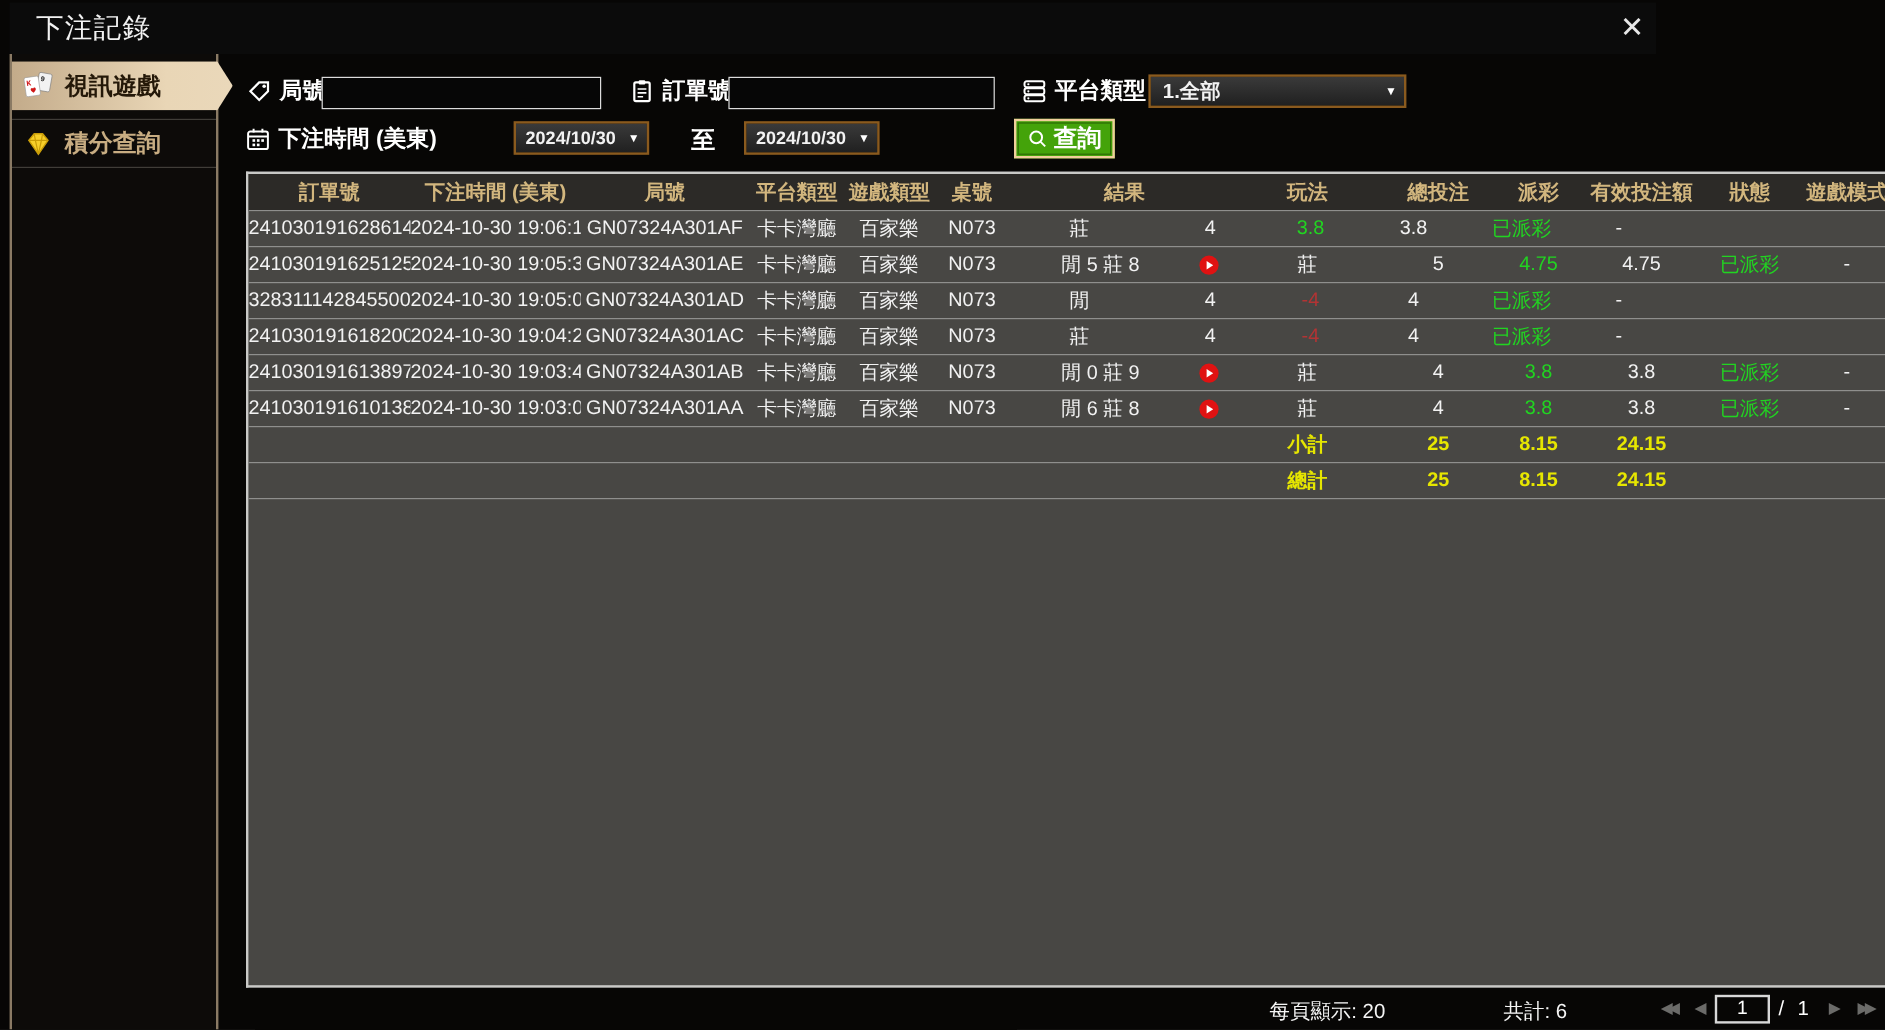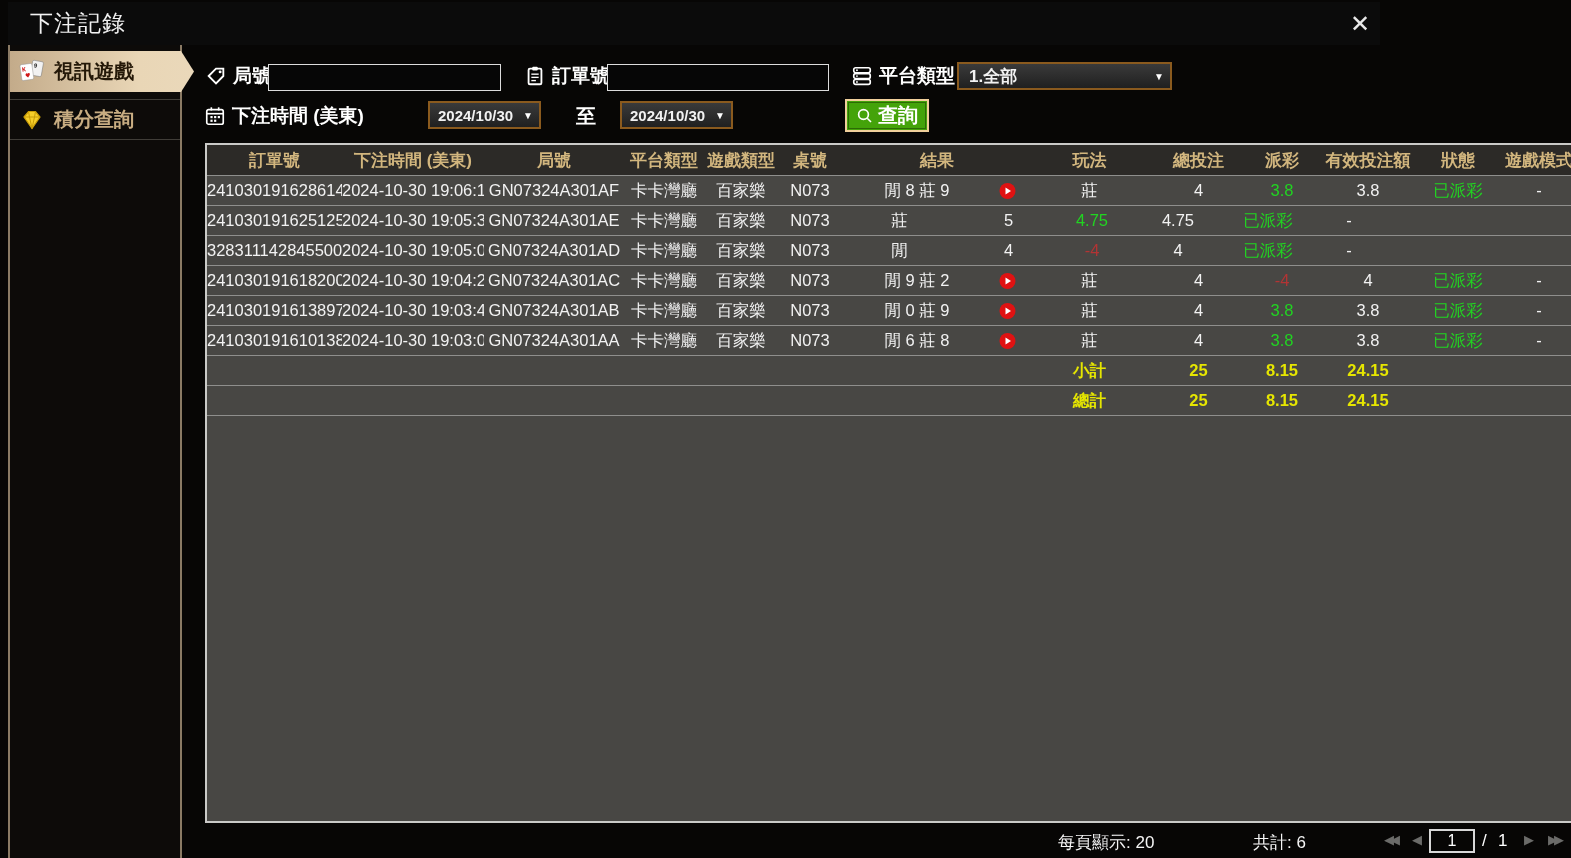--- a/index.html
+++ b/index.html
@@ -208,15 +208,6 @@
         <div class="tcell " style="width:80px">卡卡灣廳</div>
         <div class="tcell " style="width:74px">百家樂</div>
         <div class="tcell " style="width:64px">N073</div>
-        <div class="tcell cell-result" style="width:190px">
-          <span class="rtext">閒 8 莊 9</span>
-          <span class="play-btn">
-            <svg viewBox="0 0 17 17" width="17" height="17">
-              <circle cx="8.5" cy="8.5" r="8" fill="#e01212"></circle>
-              <polygon points="6.5,5 12,8.5 6.5,12" fill="#fff"></polygon>
-            </svg>
-          </span>
-        </div>
         <div class="tcell " style="width:115px">莊</div>
         <div class="tcell " style="width:103px">4</div>
         <div class="tcell c-green" style="width:64px">3.8</div>

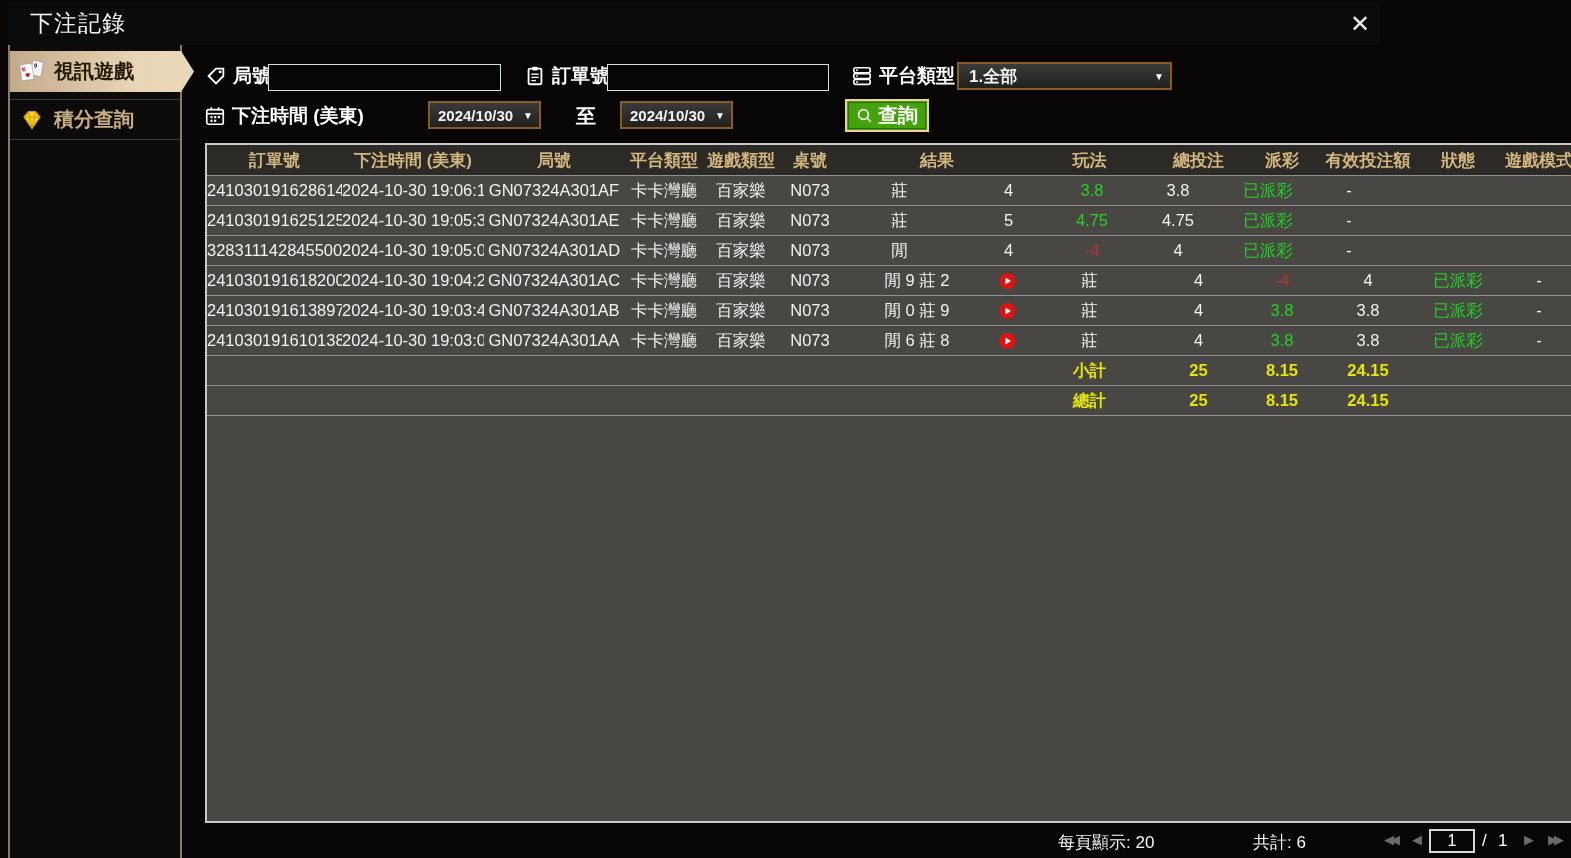--- a/index.html
+++ b/index.html
@@ -222,6 +222,15 @@
         <div class="tcell " style="width:80px">卡卡灣廳</div>
         <div class="tcell " style="width:74px">百家樂</div>
         <div class="tcell " style="width:64px">N073</div>
+        <div class="tcell cell-result" style="width:190px">
+          <span class="rtext">閒 5 莊 8</span>
+          <span class="play-btn">
+            <svg viewBox="0 0 17 17" width="17" height="17">
+              <circle cx="8.5" cy="8.5" r="8" fill="#e01212"></circle>
+              <polygon points="6.5,5 12,8.5 6.5,12" fill="#fff"></polygon>
+            </svg>
+          </span>
+        </div>
         <div class="tcell " style="width:115px">莊</div>
         <div class="tcell " style="width:103px">5</div>
         <div class="tcell c-green" style="width:64px">4.75</div>

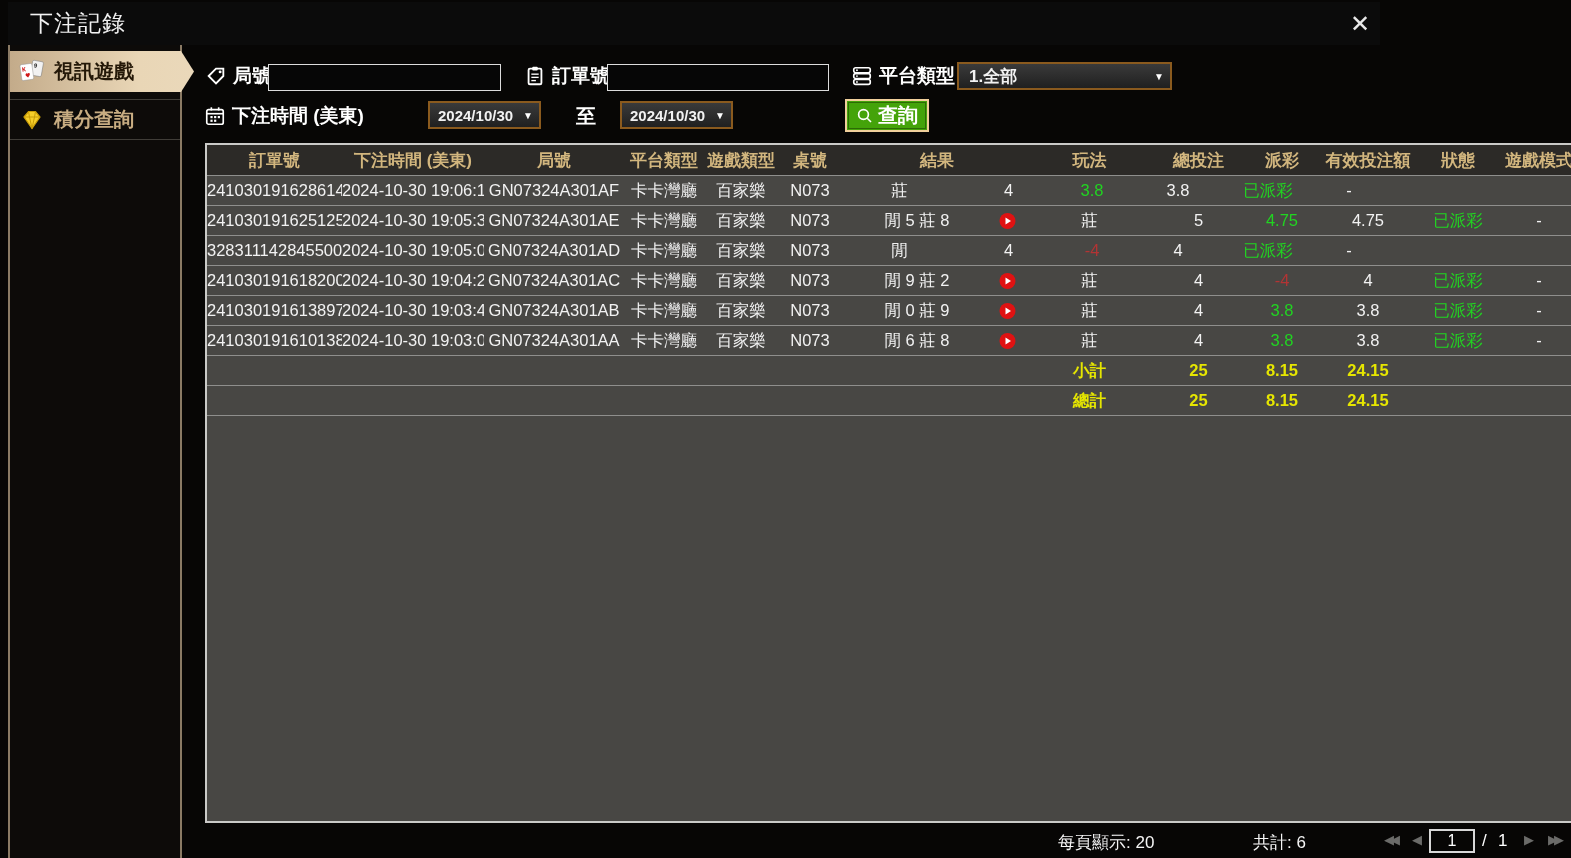--- a/index.html
+++ b/index.html
@@ -259,15 +259,6 @@
         <div class="tcell " style="width:80px">卡卡灣廳</div>
         <div class="tcell " style="width:74px">百家樂</div>
         <div class="tcell " style="width:64px">N073</div>
-        <div class="tcell cell-result" style="width:190px">
-          <span class="rtext">閒 9 莊 2</span>
-          <span class="play-btn">
-            <svg viewBox="0 0 17 17" width="17" height="17">
-              <circle cx="8.5" cy="8.5" r="8" fill="#e01212"></circle>
-              <polygon points="6.5,5 12,8.5 6.5,12" fill="#fff"></polygon>
-            </svg>
-          </span>
-        </div>
         <div class="tcell " style="width:115px">莊</div>
         <div class="tcell " style="width:103px">4</div>
         <div class="tcell c-red" style="width:64px">-4</div>

